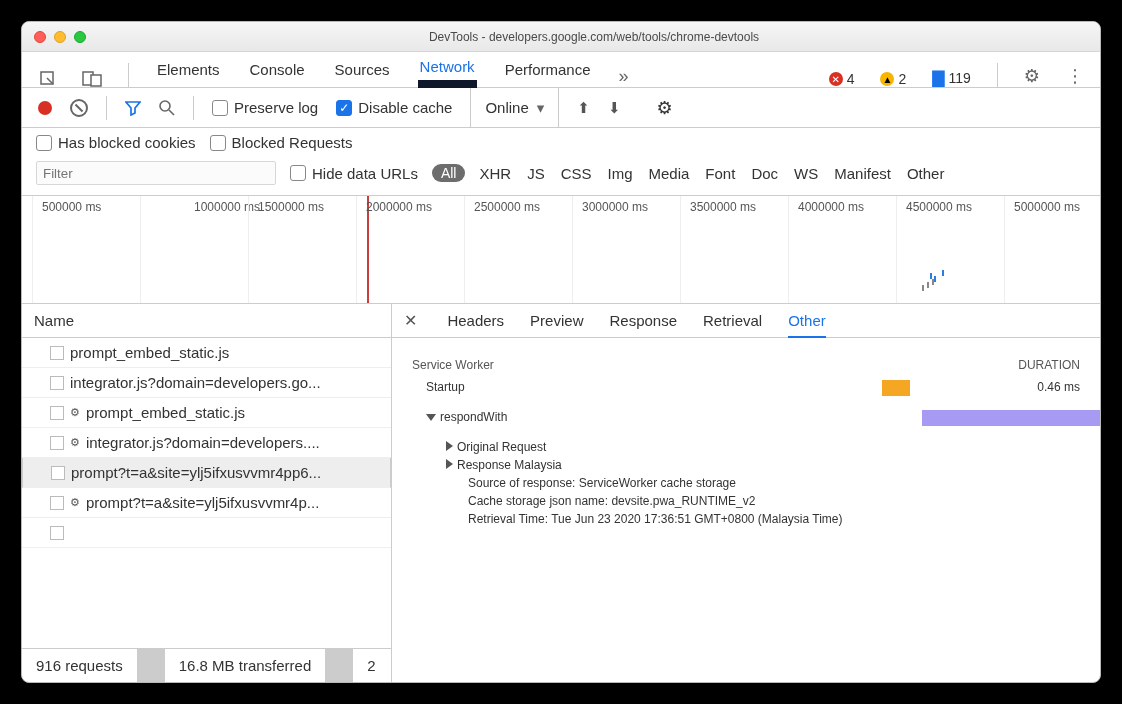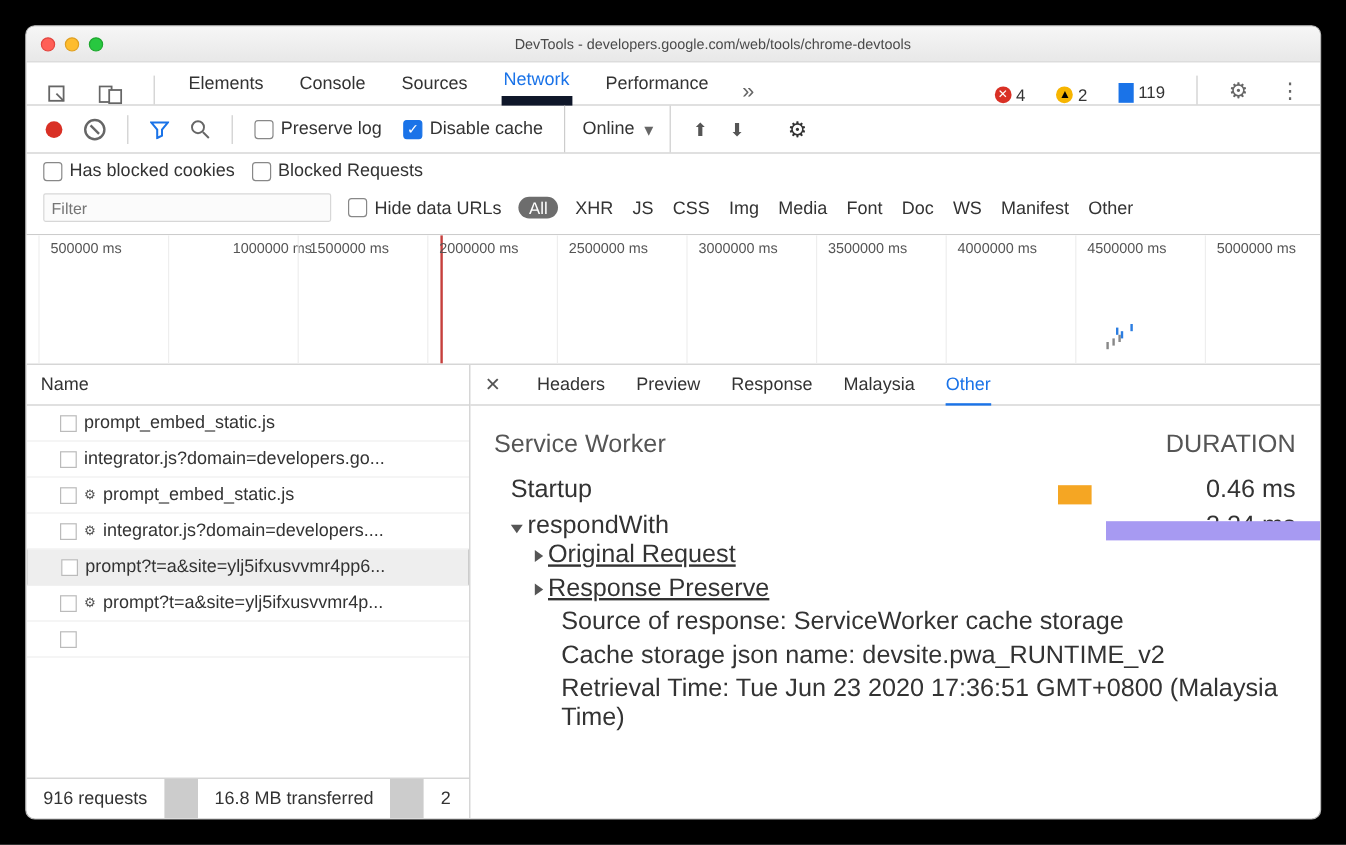--- a/index.html
+++ b/index.html
@@ -281,7 +281,7 @@
         <span class="tab2">Headers</span>
         <span class="tab2">Preview</span>
         <span class="tab2">Response</span>
-        <span class="tab2">Malaysia</span>
+        <span class="tab2">Retrieval</span>
         <span class="tab2 active">Other</span>
       </div>
       <div class="timing">

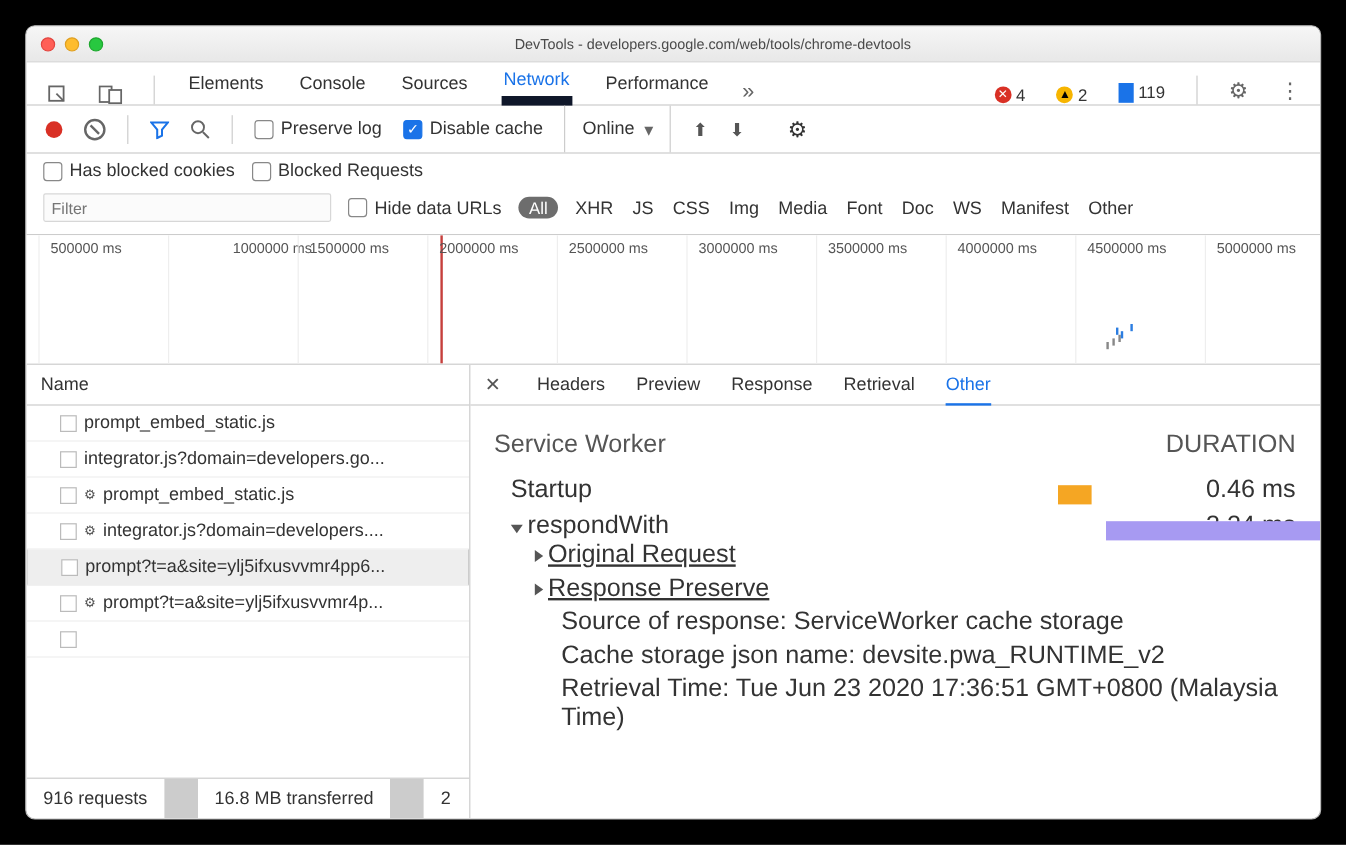--- a/index.html
+++ b/index.html
@@ -64,7 +64,7 @@
   .footer span{padding:0 14px;}
   .fsep{width:1px;height:100%;background:#ccc;}
   
-  .timing{flex:1;padding:12px 20px 10px 20px;font-size:21px;overflow:auto;}
+  .timing{flex:1;padding:12px 20px 10px 20px;font-size:12px;overflow:auto;}
   .thead{display:flex;justify-content:space-between;color:#555;margin-bottom:8px;margin-top:8px;}
   .trow{display:flex;align-items:flex-end;height:30px;}
   .tlabel{width:230px;padding-left:14px;}

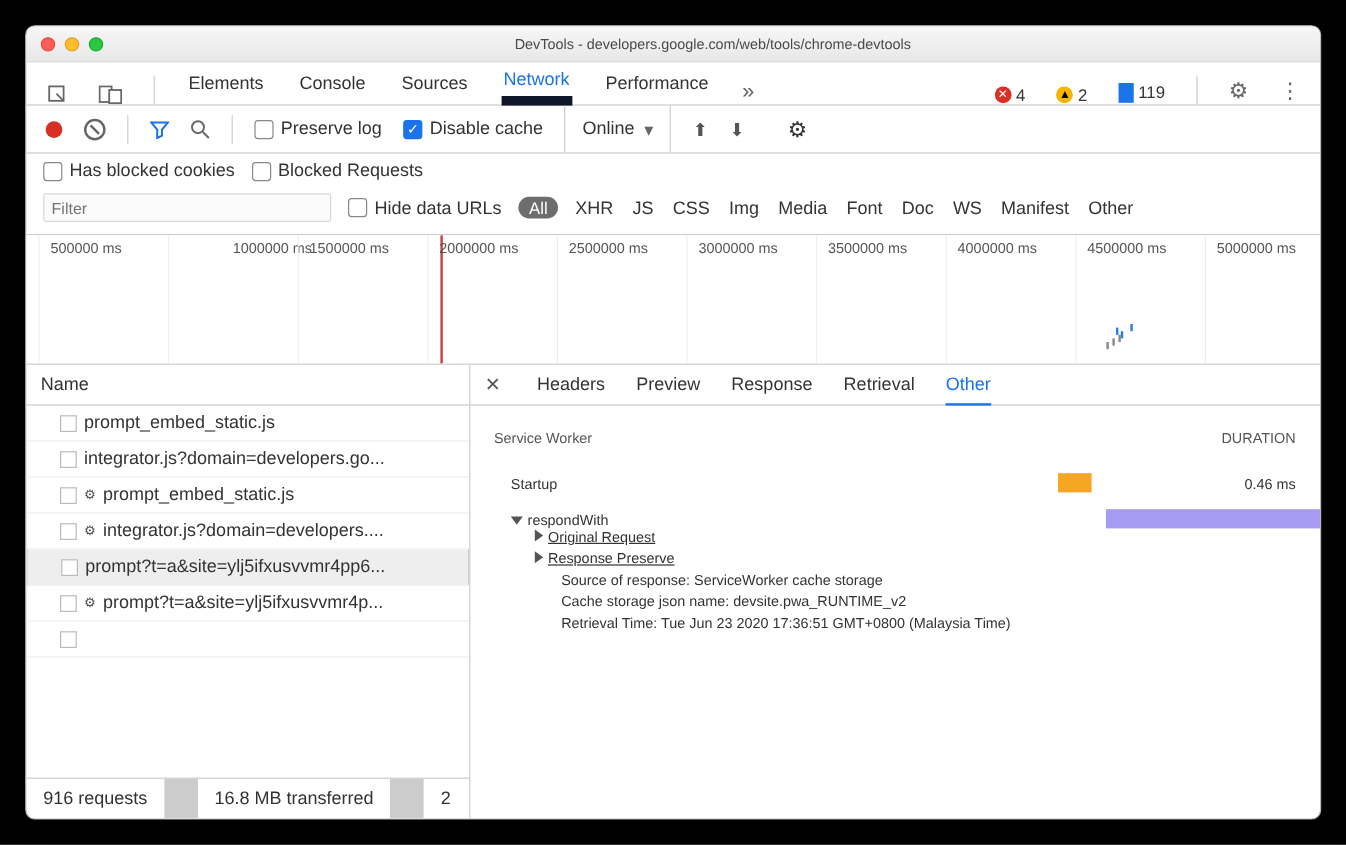--- a/index.html
+++ b/index.html
@@ -66,7 +66,7 @@
   
   .timing{flex:1;padding:12px 20px 10px 20px;font-size:12px;overflow:auto;}
   .thead{display:flex;justify-content:space-between;color:#555;margin-bottom:8px;margin-top:8px;}
-  .trow{display:flex;align-items:flex-end;height:30px;}
+  .trow{display:flex;align-items:flex-start;height:30px;}
   .tlabel{width:230px;padding-left:14px;}
   .tbars{flex:1;position:relative;height:16px;}
   .bar{position:absolute;height:16px;}

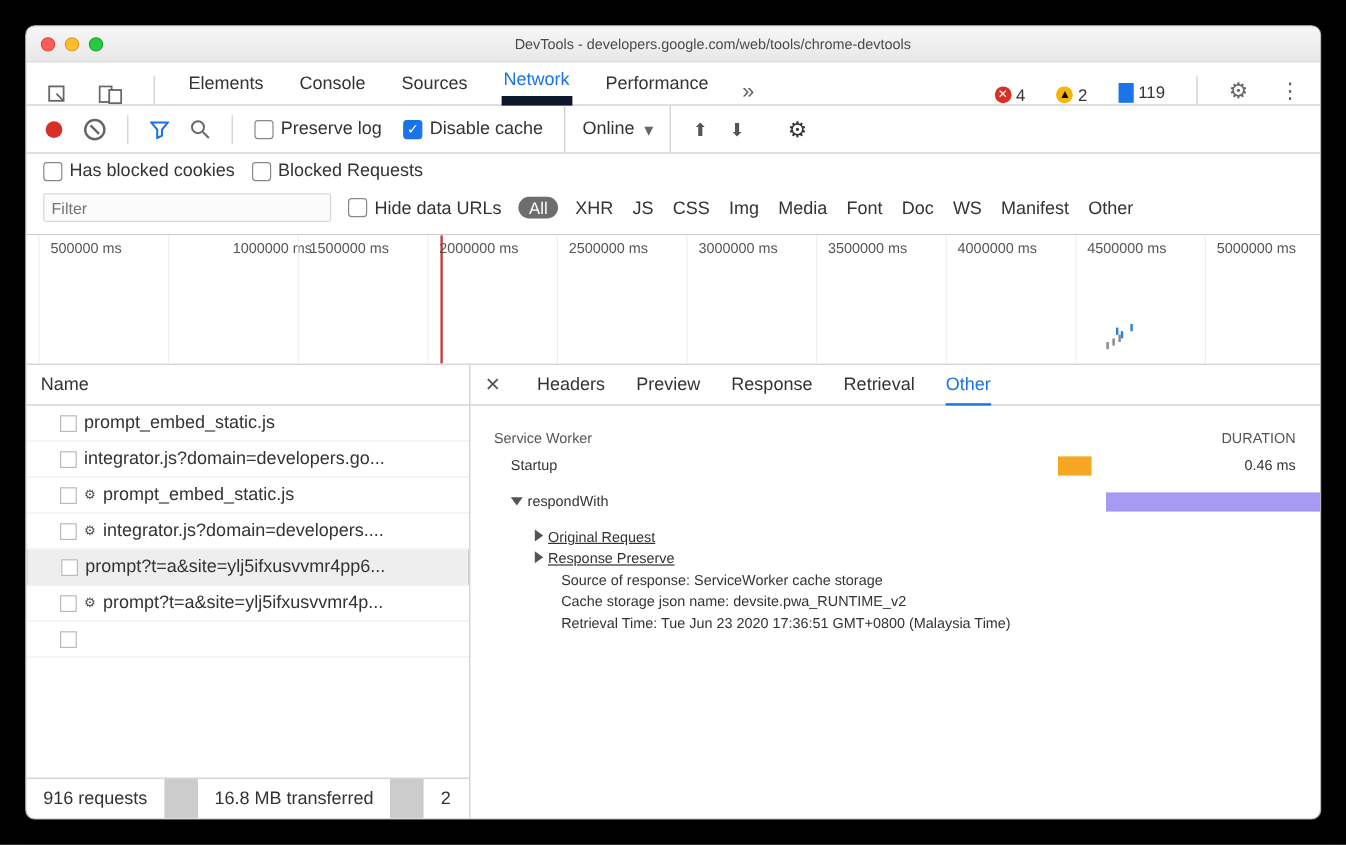--- a/index.html
+++ b/index.html
@@ -73,7 +73,7 @@
   .b1{left:240px;width:28px;background:#f5a623;}
   .b2{left:280px;width:200px;background:#a79af2;}
   .tdur{width:80px;text-align:right;}
-  .indent1{padding-left:34px;text-decoration:underline;}
+  .indent1{padding-left:34px;}
   .indent2{padding-left:56px;}
   .tri{display:inline-block;width:0;height:0;margin-right:4px;}
   .tri.d{border-left:5px solid transparent;border-right:5px solid transparent;border-top:7px solid #555;}

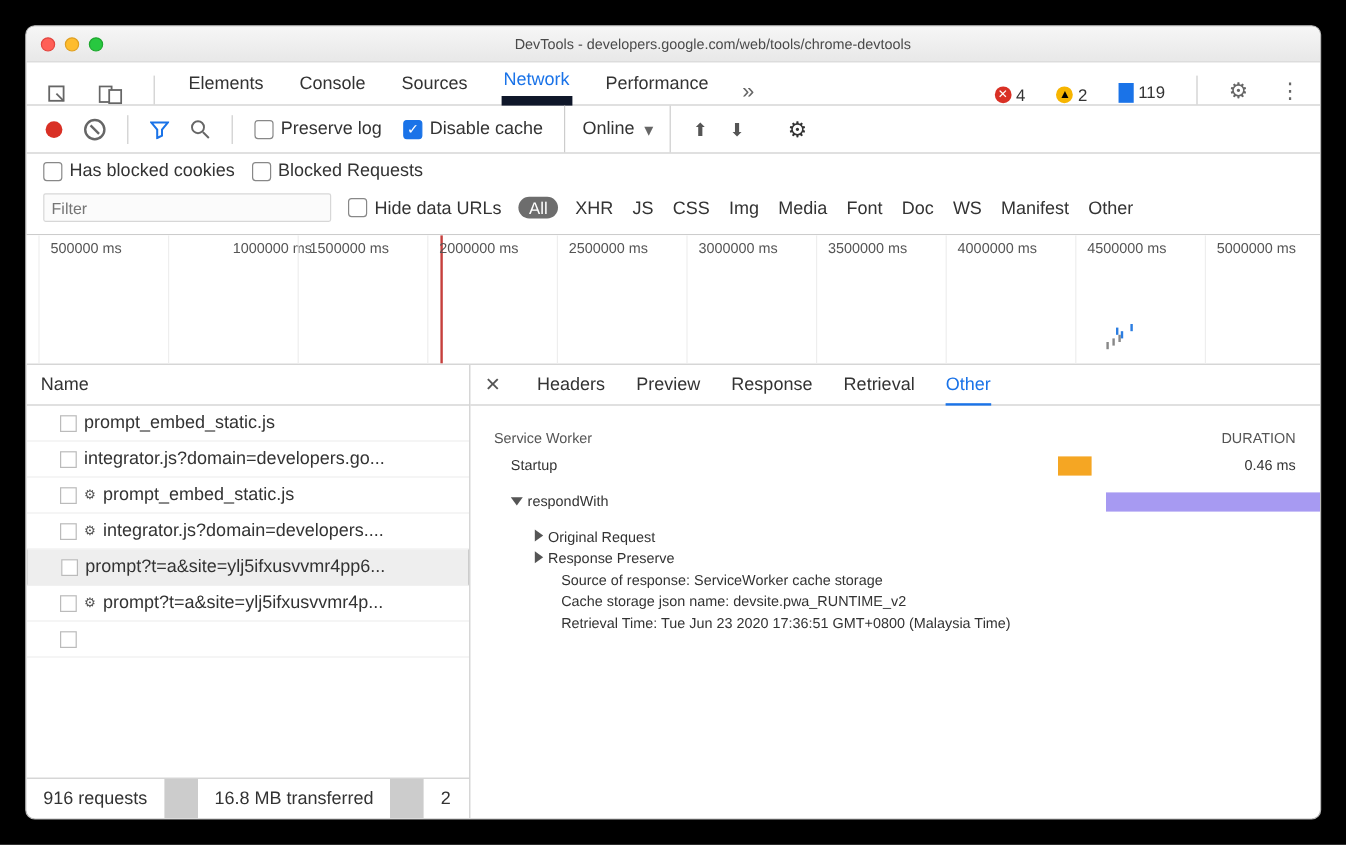--- a/index.html
+++ b/index.html
@@ -304,7 +304,7 @@
           <div class="tdur">3.24 ms</div>
         </div>
         <div class="indent1"><span class="tri r"></span><span>Original Request</span></div>
-        <div class="indent1" style="margin-top:4px;"><span class="tri r"></span><span>Response Preserve</span></div>
+        <div class="indent1" style="margin-top:4px;"><span class="tri r"></span><span>Response Malaysia</span></div>
         <div class="indent2" style="margin-top:4px;">Source of response: ServiceWorker cache storage</div>
         <div class="indent2" style="margin-top:4px;">Cache storage json name: devsite.pwa_RUNTIME_v2</div>
         <div class="indent2" style="margin-top:4px;">Retrieval Time: Tue Jun 23 2020 17:36:51 GMT+0800 (Malaysia Time)</div>

